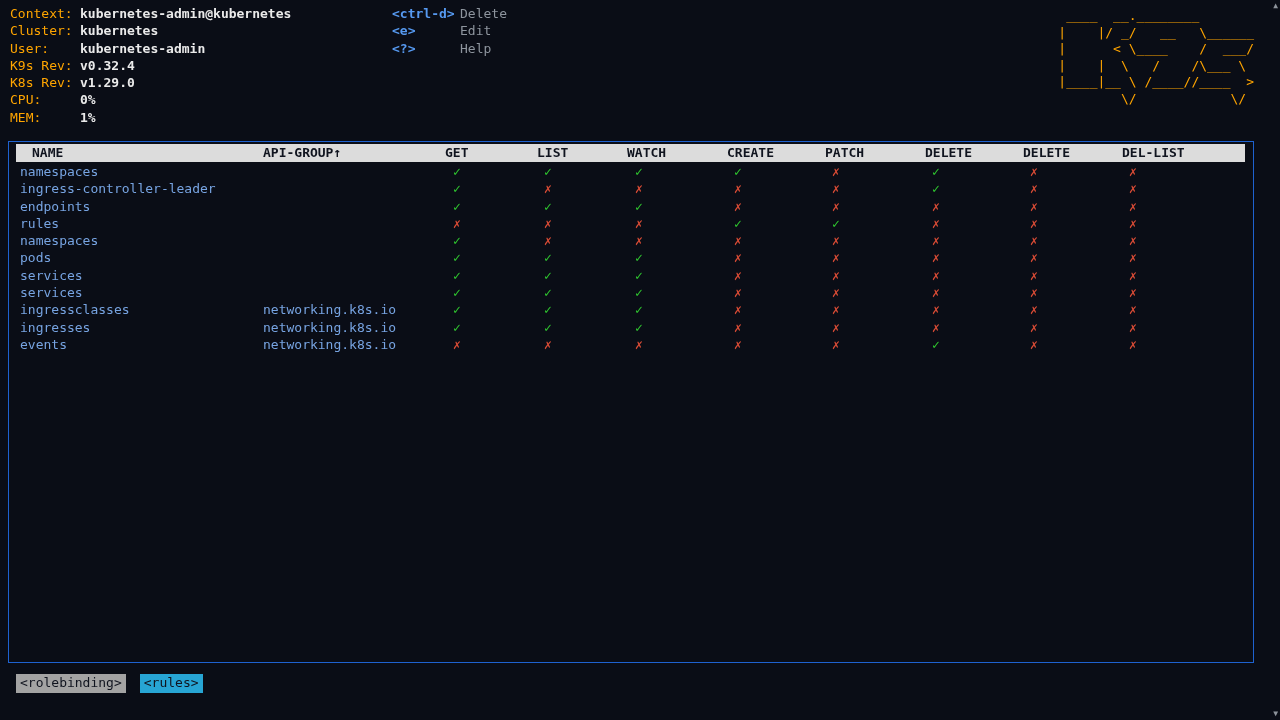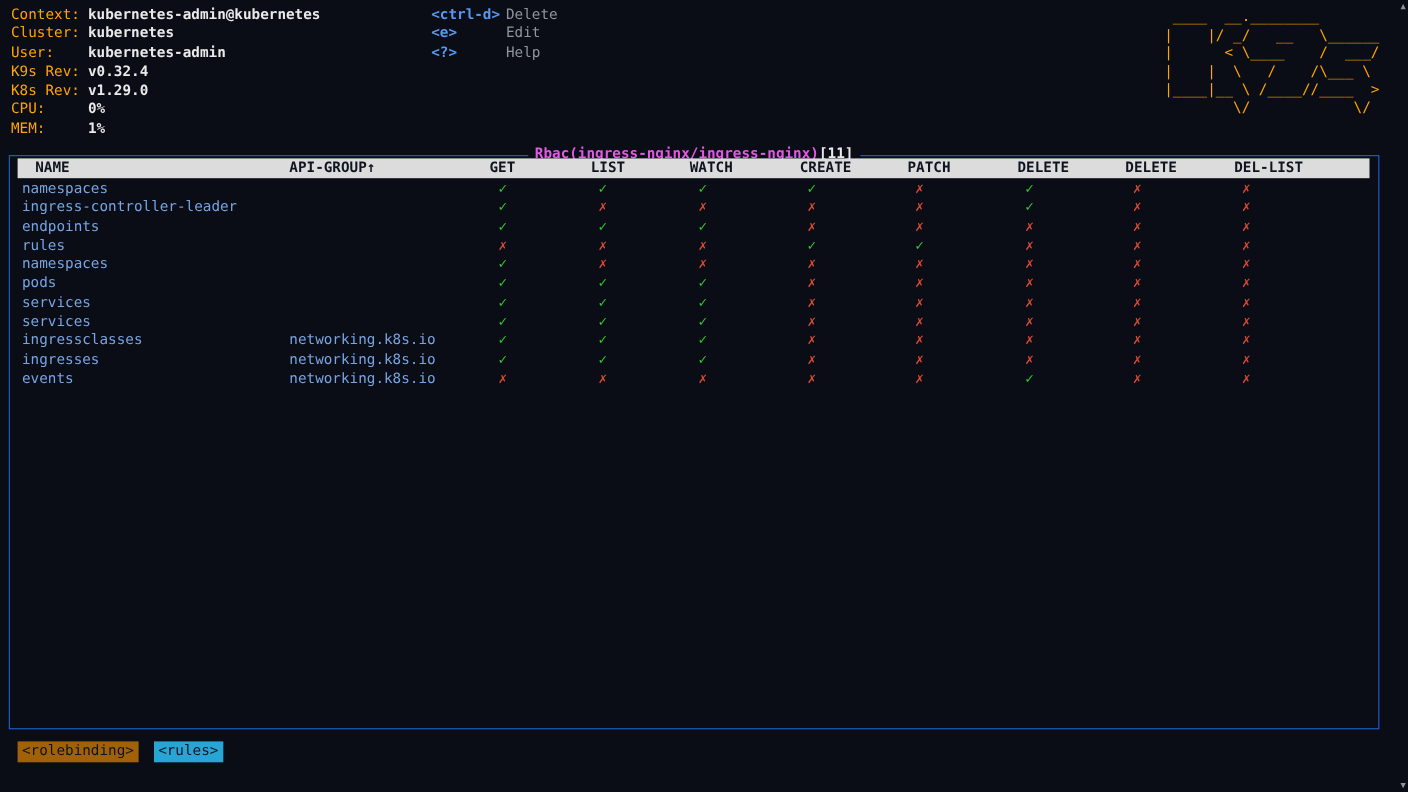--- a/index.html
+++ b/index.html
@@ -72,7 +72,6 @@
         \/            \/ </pre>
 
 <div class="table">
-  <div class="table-title"><span class="t-pink">Rbac</span><span class="t-pink">(</span><span class="t-pink">ingress-nginx/ingress-nginx</span><span class="t-pink">)</span><span class="t-count">[11]</span></div>
   <div class="thead">
       <span class="hcell" style="left: 11px; margin-left: 12px;">NAME</span>
       <span class="hcell" style="left: 254px;">API-GROUP↑</span>

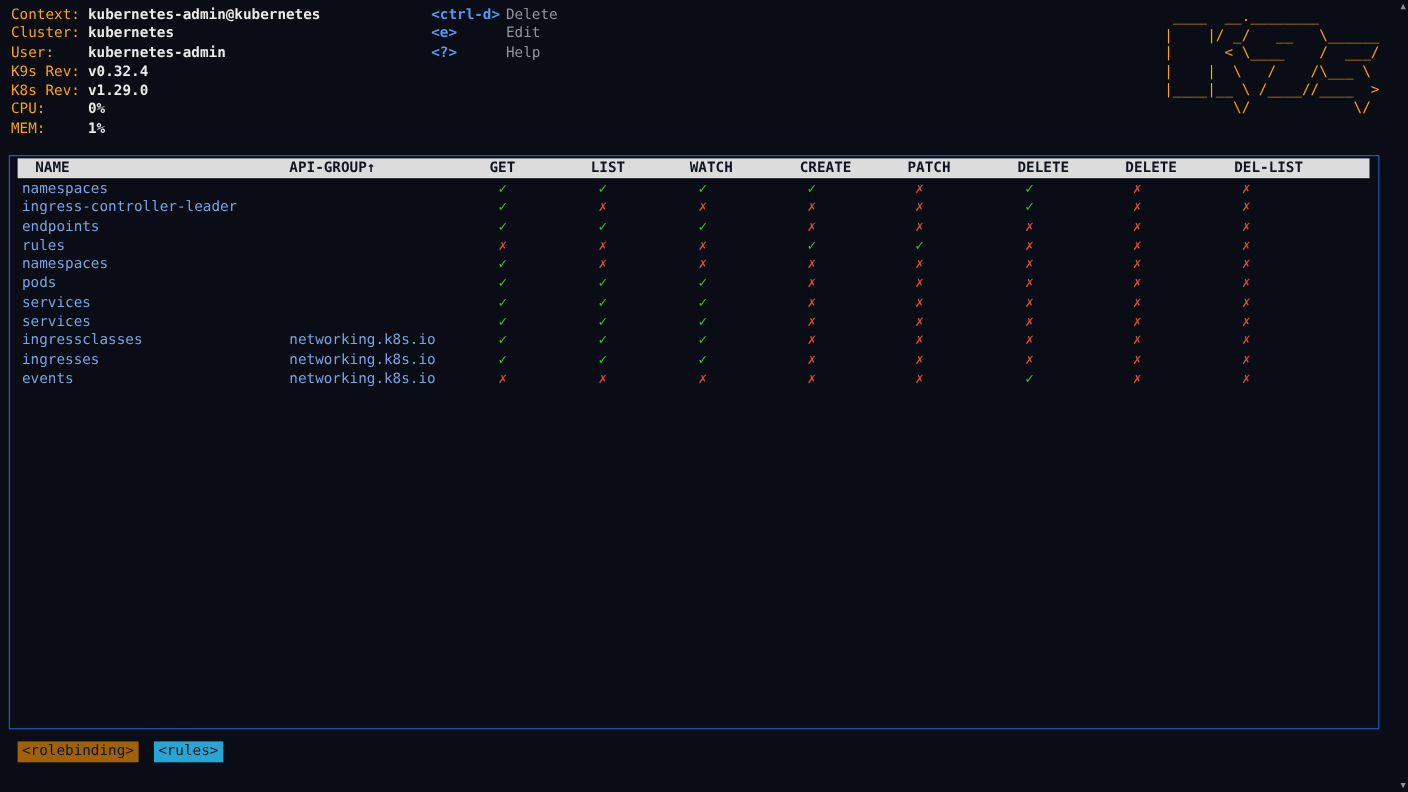--- a/index.html
+++ b/index.html
@@ -221,7 +221,7 @@
 </div>
 
 <div class="crumbs">
-    <span class="crumb" style="background: #a16207;">&lt;rolebinding&gt;</span>
+    <span class="crumb" style="background: #a3a3a3;">&lt;rolebinding&gt;</span>
     <span class="crumb" style="background: rgb(39, 165, 212);">&lt;rules&gt;</span>
   </div>
 

